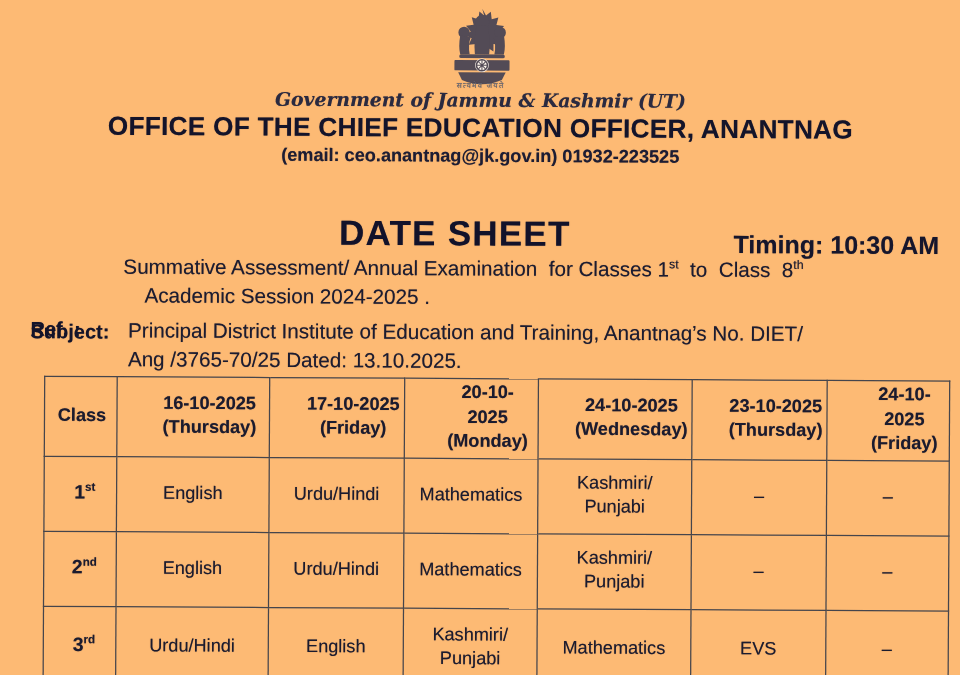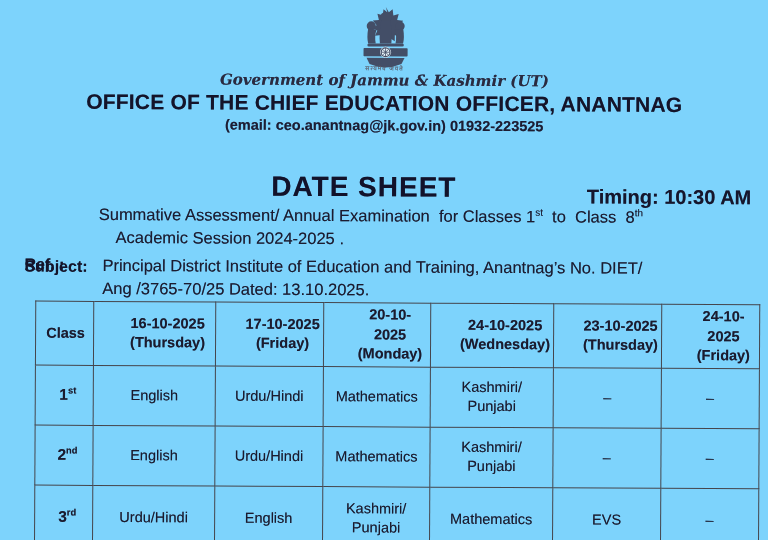--- a/index.html
+++ b/index.html
@@ -4,7 +4,7 @@
 <style>
   html,body{margin:0;padding:0;background:#e8e8e8;}
   #page{
-    position:relative;width:768px;height:540px;background:#7dd3fc;
+    position:relative;width:768px;height:540px;background:#fdba74;
     overflow:hidden;font-family:"Liberation Sans",sans-serif;color:#1b1b2e;
   }
   #tilt{position:absolute;inset:0;transform:rotate(0.3deg);transform-origin:40% 30%;}

